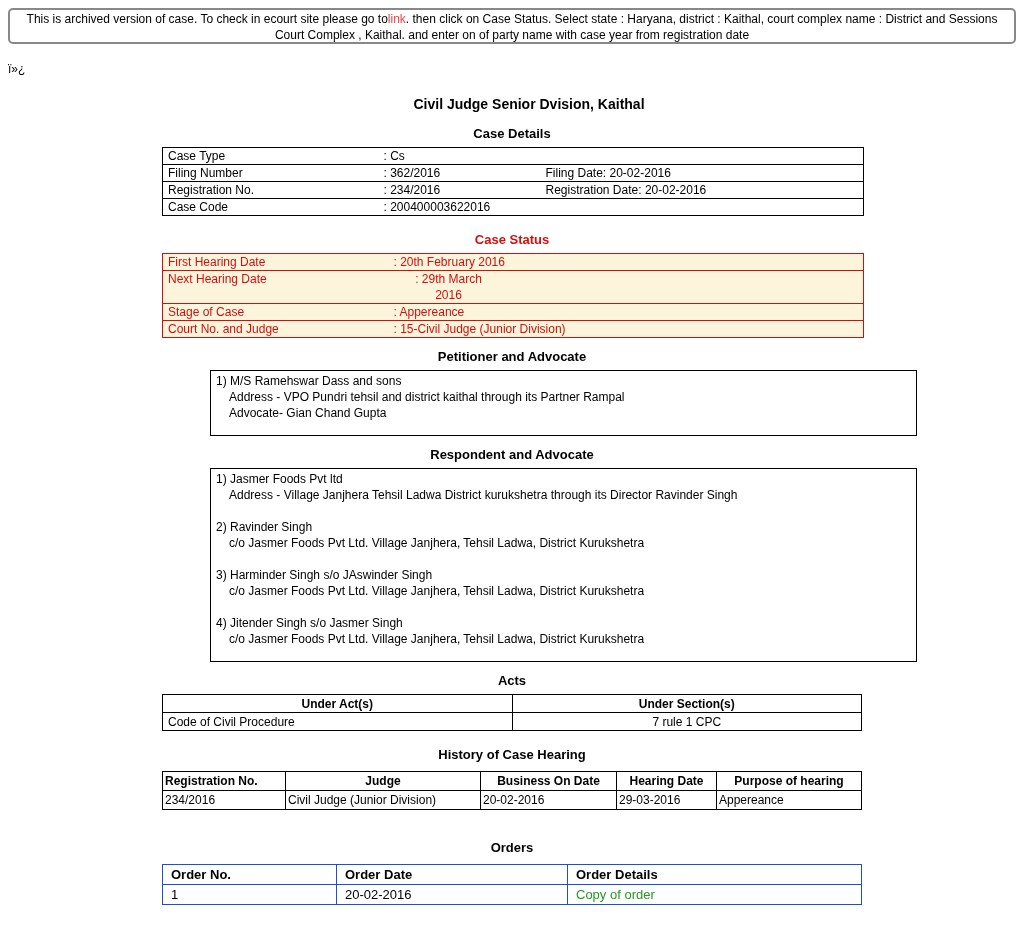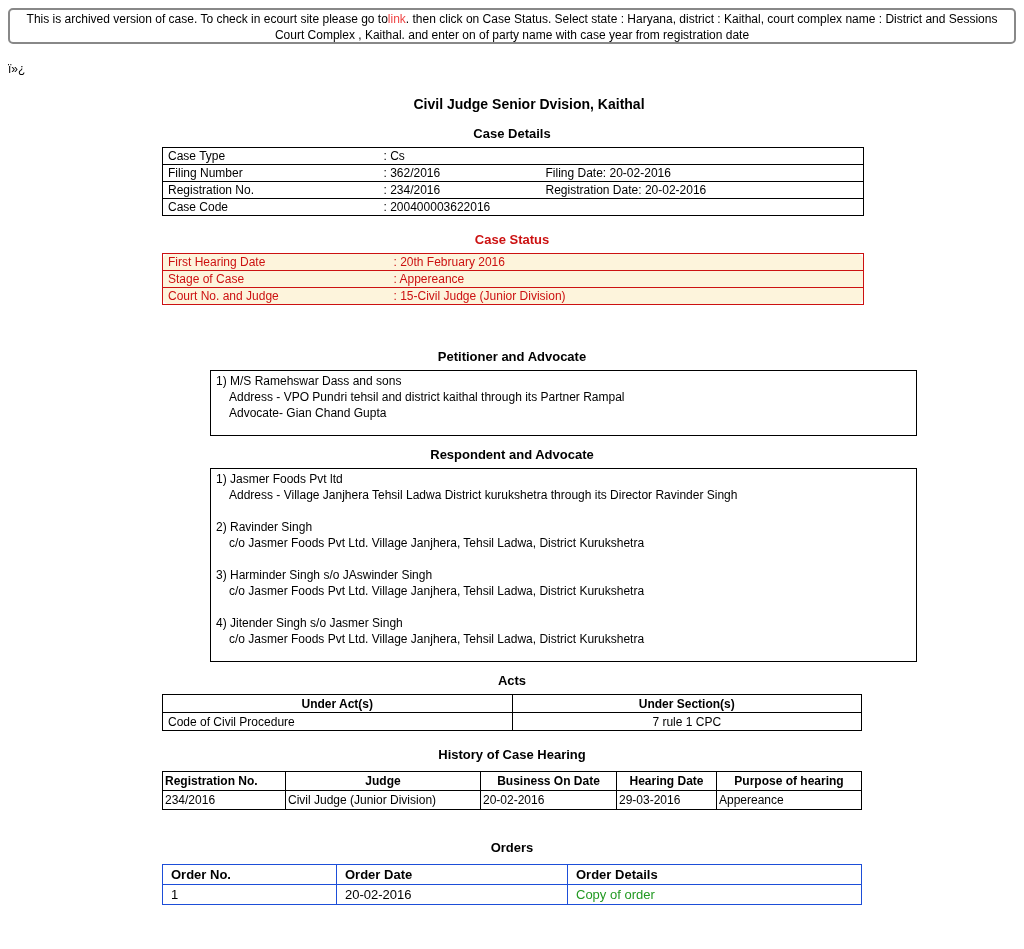--- a/index.html
+++ b/index.html
@@ -25,7 +25,7 @@
   }
   .red { color: #cc1111; }
 
-  table { border-collapse: collapse; font-size: 12px; border-radius: 9px; }
+  table { border-collapse: collapse; font-size: 12px; }
   .t-details { position: absolute; left: 162px; top: 147px; width: 702px; border: 1px solid #000; }
   .t-details td { border-top: 1px solid #000; height: 17px; padding: 0 5px; line-height: 15px; }
   .t-details tr:first-child td { border-top: none; }

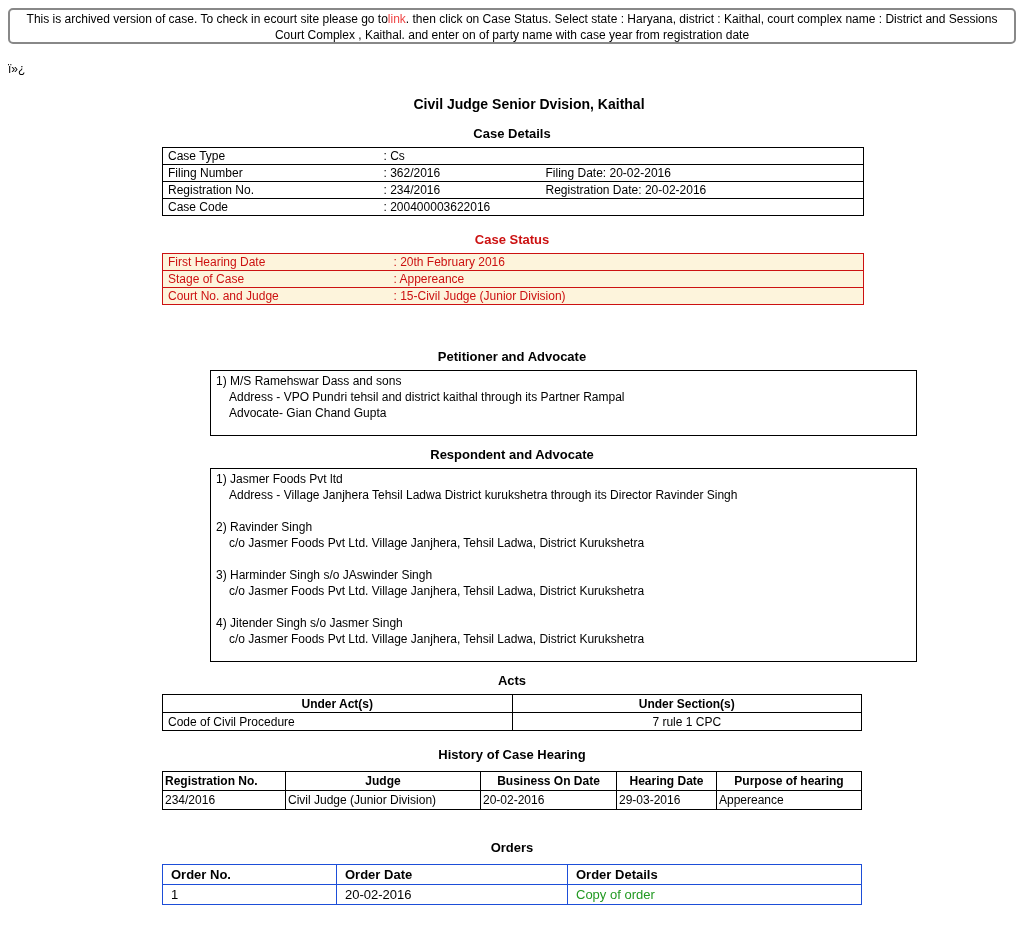--- a/index.html
+++ b/index.html
@@ -106,6 +106,13 @@
     <td>: 20th February 2016</td>
   </tr>
   <tr>
+    <td class="c1" style="height:33px;">Next Hearing Date</td>
+    <td class="next">
+      <span class="next-val">: 29th March</span><br>
+      <span class="next-val">2016</span>
+    </td>
+  </tr>
+  <tr>
     <td class="c1">Stage of Case</td>
     <td>: Appereance</td>
   </tr>

